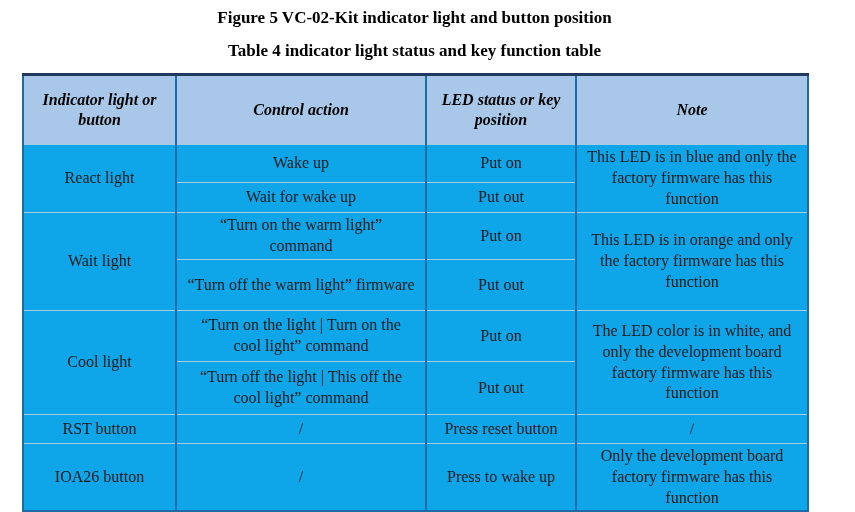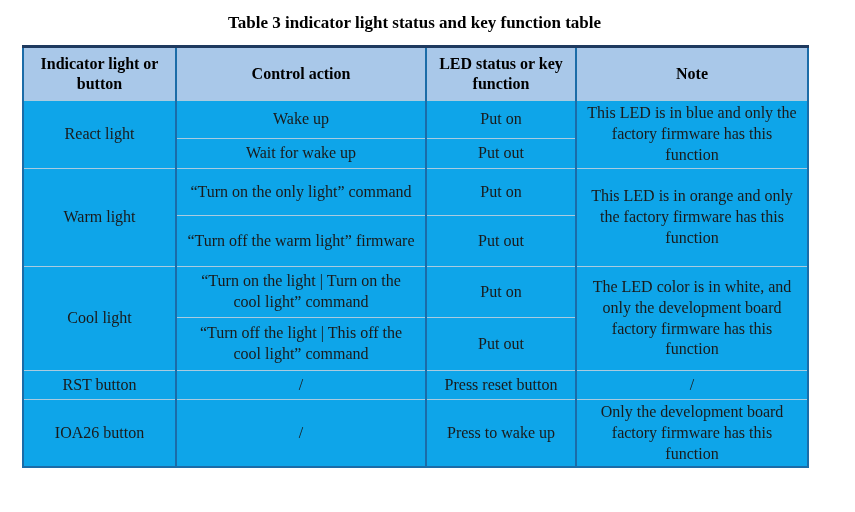--- a/index.html
+++ b/index.html
@@ -71,6 +71,7 @@
 
 <div class="page">
 
+  <p class="caption figure">Figure 5 VC-02-Kit indicator light and button position</p>
   <p class="caption table">Table 3 indicator light status and key function table</p>
 
   <table class="kit-table">

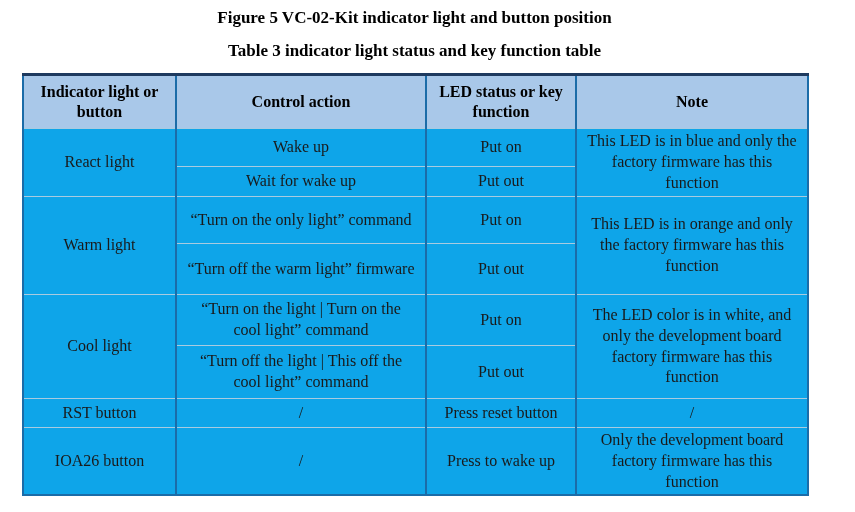--- a/index.html
+++ b/index.html
@@ -72,7 +72,7 @@
 <div class="page">
 
   <p class="caption figure">Figure 5 VC-02-Kit indicator light and button position</p>
-  <p class="caption table">Table 3 indicator light status and key function table</p>
+  <p class="caption table">Table 4 indicator light status and key function table</p>
 
   <table class="kit-table">
     <colgroup>

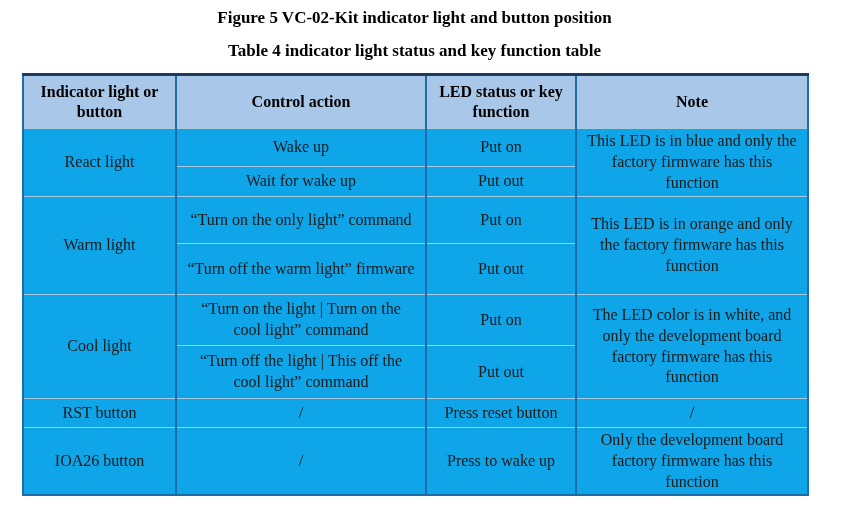--- a/index.html
+++ b/index.html
@@ -55,7 +55,7 @@
     color: #000000;
     line-height: 1.25;
   }
-  tr.h-header  { height: 54px; }
+  tr.h-header  { height: 70px; font-style: italic; }
   tr.h-r1 { height: 38px; }
   tr.h-r2 { height: 30px; margin-left: 8px; }
   tr.h-r3 { height: 47px; }

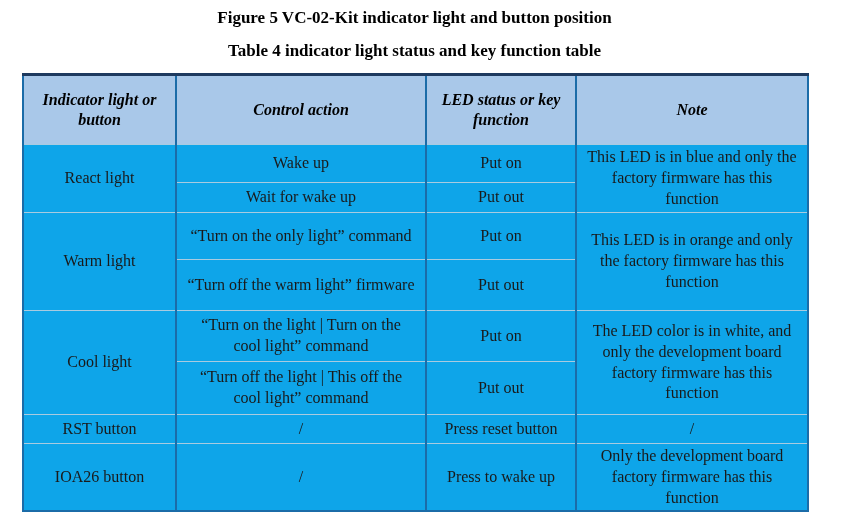--- a/index.html
+++ b/index.html
@@ -85,7 +85,7 @@
       <tr class="h-header">
         <th>Indicator light or button</th>
         <th>Control action</th>
-        <th>LED status or key function</th>
+        <th>LED status or key position</th>
         <th>Note</th>
       </tr>
     </thead>

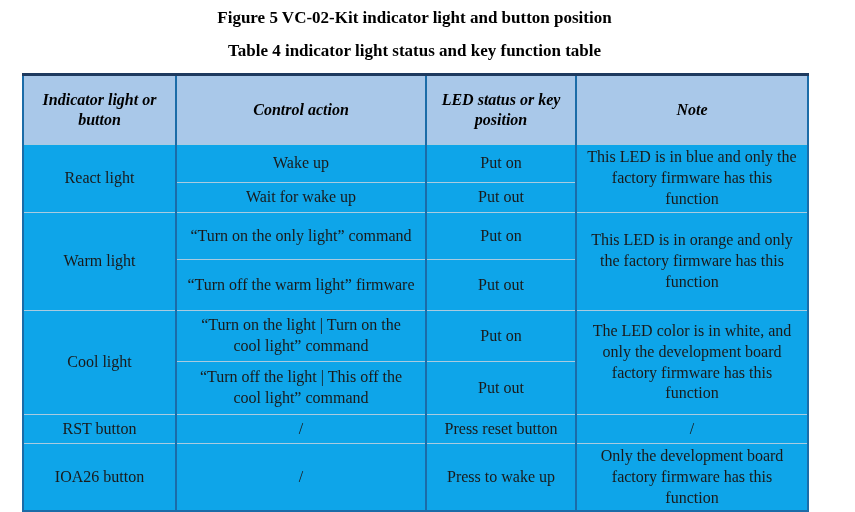--- a/index.html
+++ b/index.html
@@ -103,7 +103,7 @@
 
       <tr class="h-r3">
         <td rowspan="2">Warm light</td>
-        <td>“Turn on the only light” command</td>
+        <td>“Turn on the warm light” command</td>
         <td>Put on</td>
         <td rowspan="2" class="note-cell">This LED is in orange and only the factory firmware has this function</td>
       </tr>

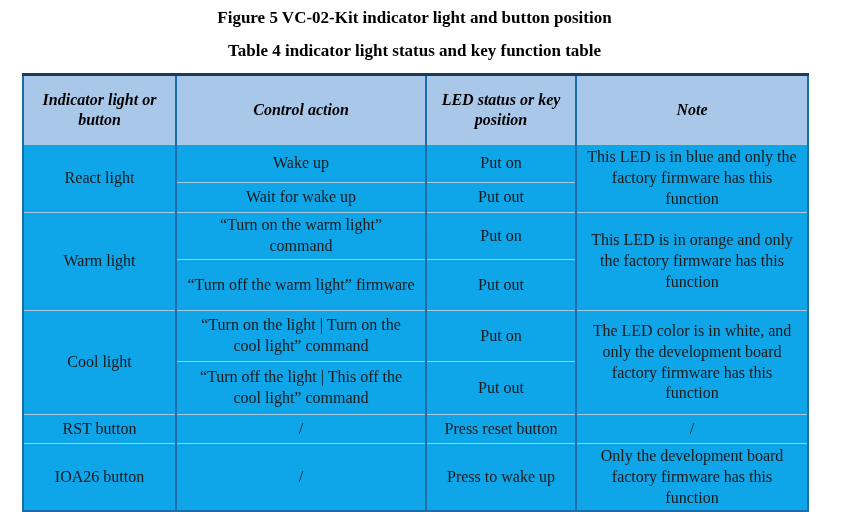--- a/index.html
+++ b/index.html
@@ -102,7 +102,7 @@
       </tr>
 
       <tr class="h-r3">
-        <td rowspan="2">Warm light</td>
+        <td rowspan="2">Wait light</td>
         <td>“Turn on the warm light” command</td>
         <td>Put on</td>
         <td rowspan="2" class="note-cell">This LED is in orange and only the factory firmware has this function</td>

